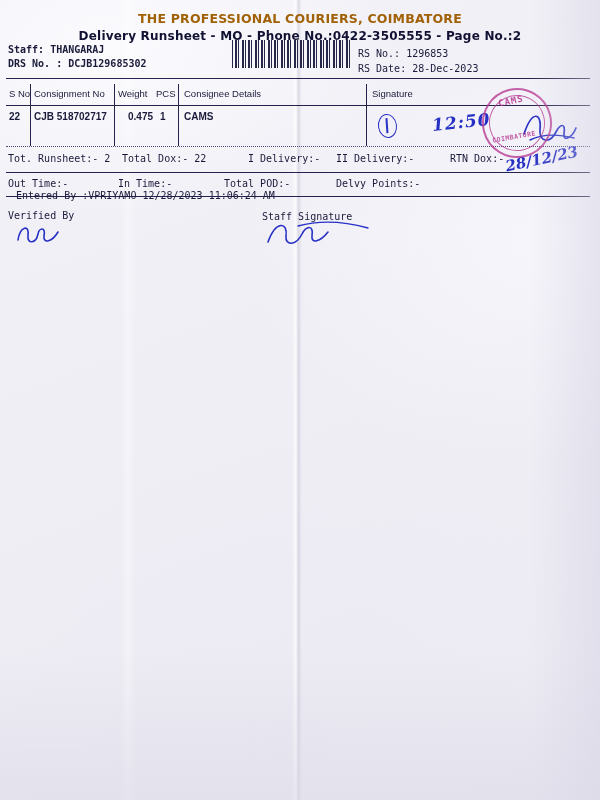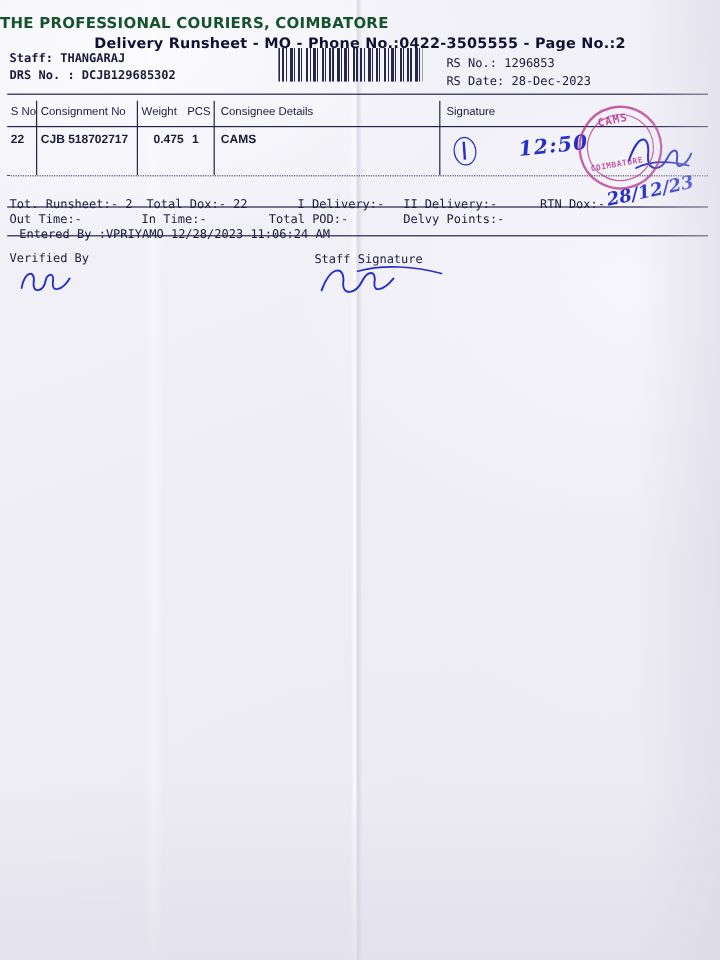--- a/index.html
+++ b/index.html
@@ -66,11 +66,12 @@
     top: 11px;
     left: 0;
     width: 600px;
+    text-align: center;
     font-family: "DejaVu Sans", sans-serif;
     font-weight: bold;
     font-size: 12.5px;
     letter-spacing: 0.2px;
-    color: #14532d;
+    color: #a16207;
   }
   .subtitle {
     position: absolute;

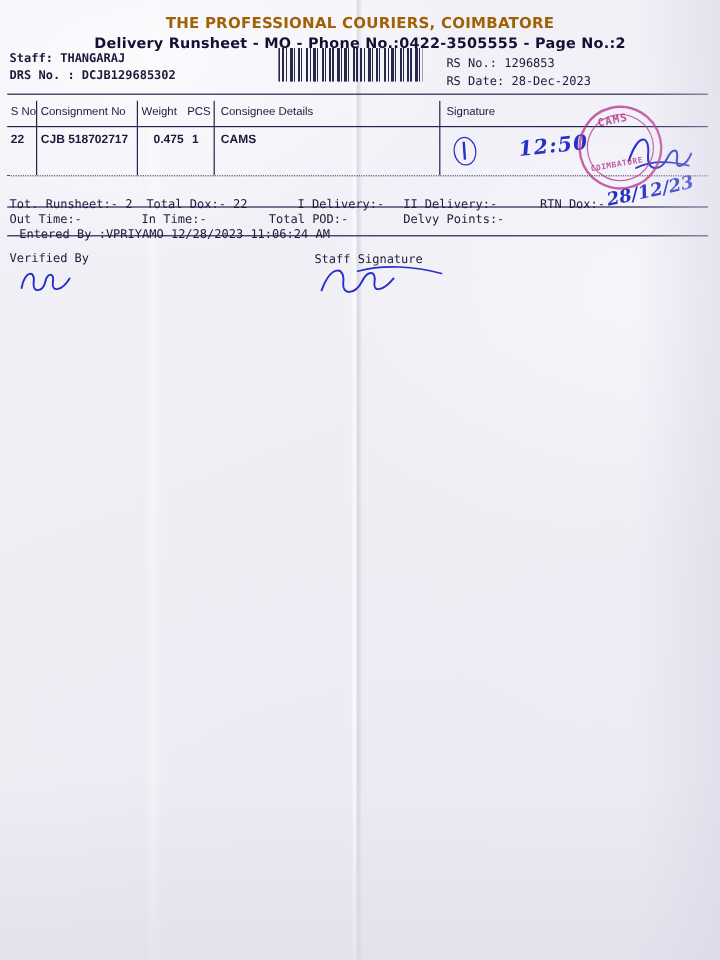--- a/index.html
+++ b/index.html
@@ -112,7 +112,7 @@
   .rs-block {
     position: absolute;
     top: 46px;
-    left: 372px;
+    left: 358px;
     font-size: 10px;
     line-height: 15px;
     font-family: "DejaVu Sans Mono", monospace;

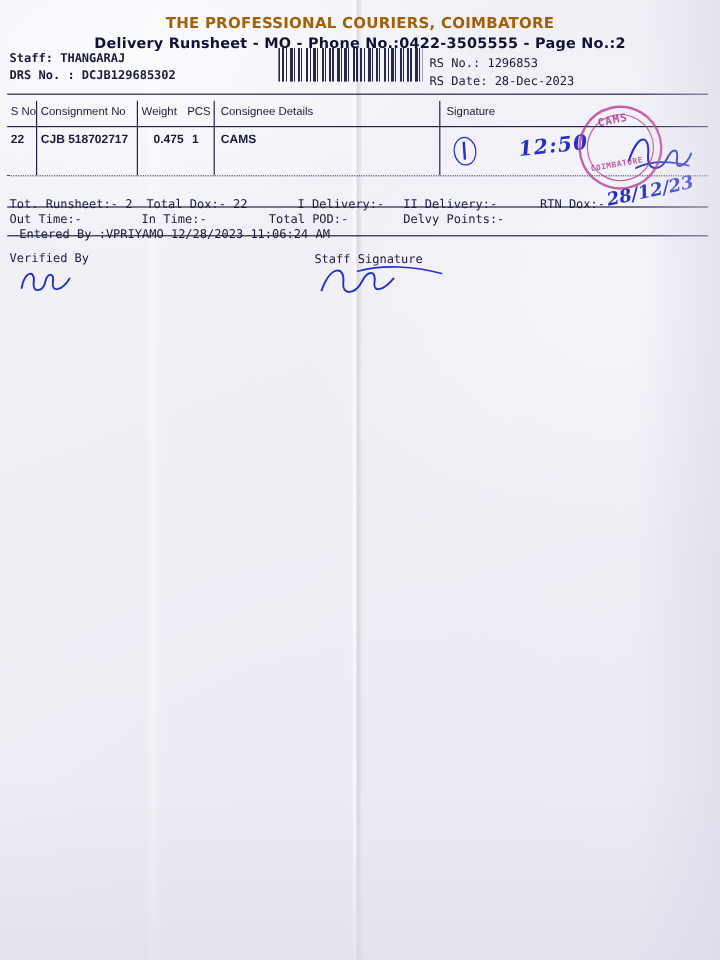--- a/index.html
+++ b/index.html
@@ -163,7 +163,7 @@
     font-size: 10px;
     font-family: "DejaVu Sans Mono", monospace;
   }
-  .totals span { position: absolute; white-space: nowrap; margin-top: 12px; }
+  .totals span { position: absolute; white-space: nowrap; }
 
   .times {
     position: absolute;

